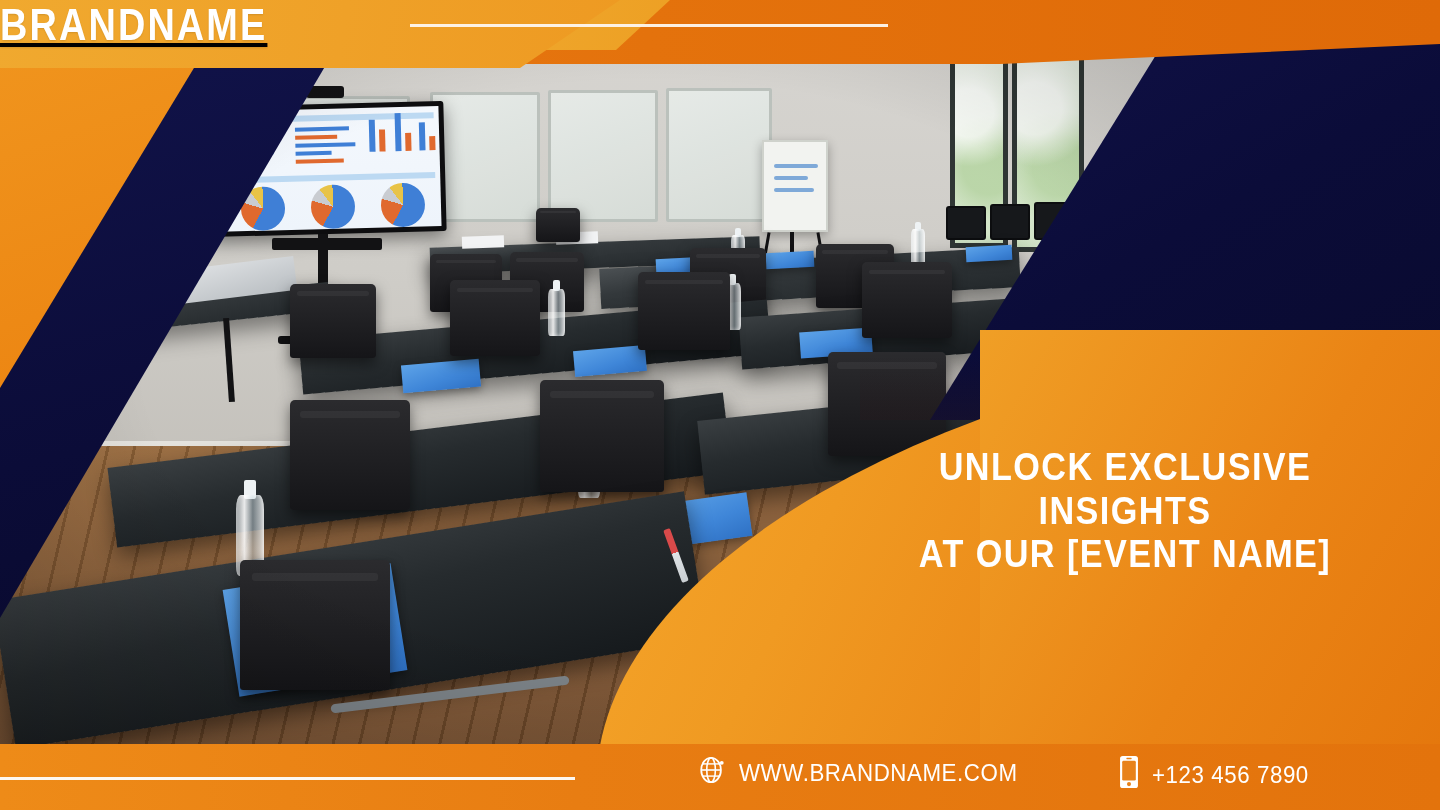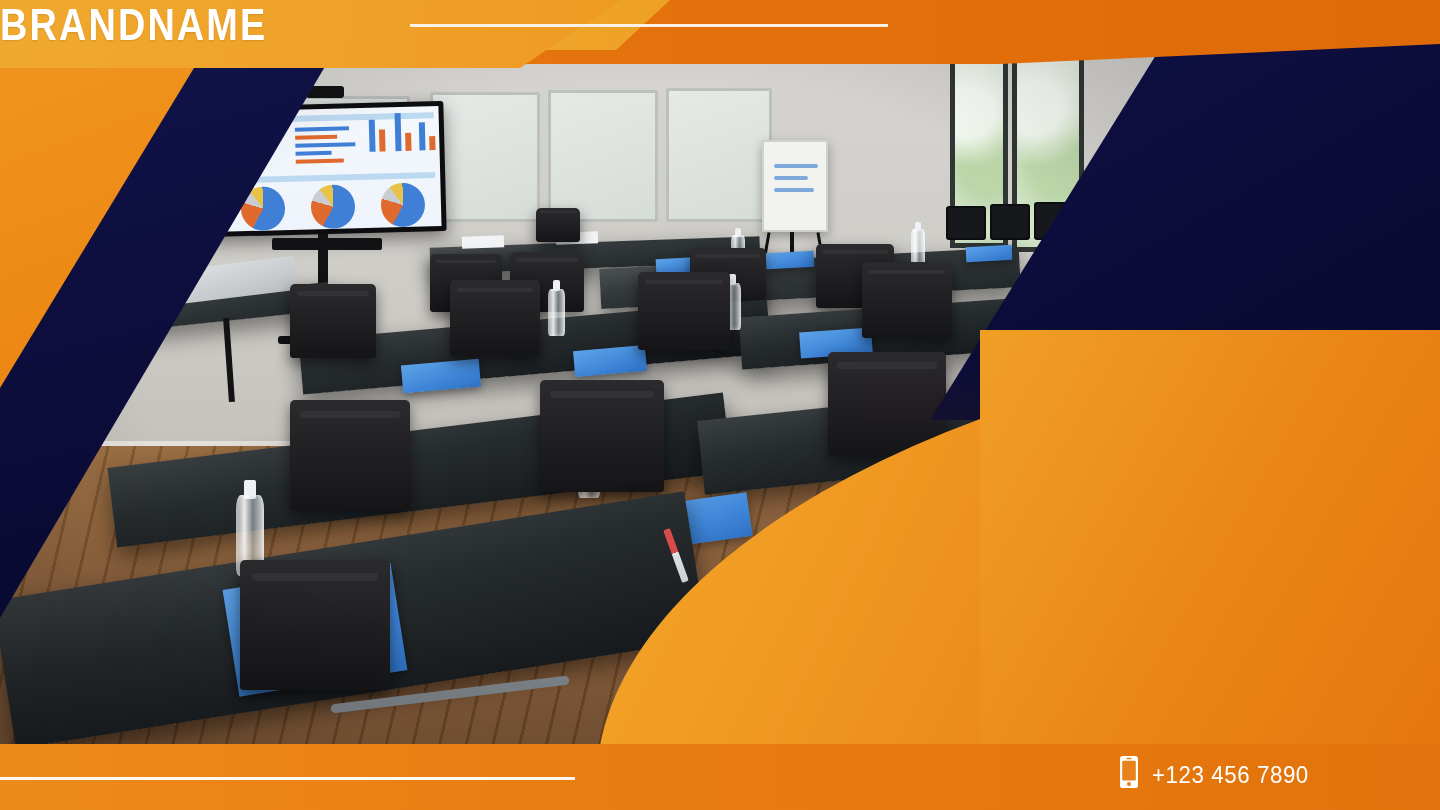--- a/index.html
+++ b/index.html
@@ -11,6 +11,7 @@
     width:1440px; height:810px;
     overflow:hidden;
     background:#ef4444;
+    text-decoration:underline;
   }
 
   

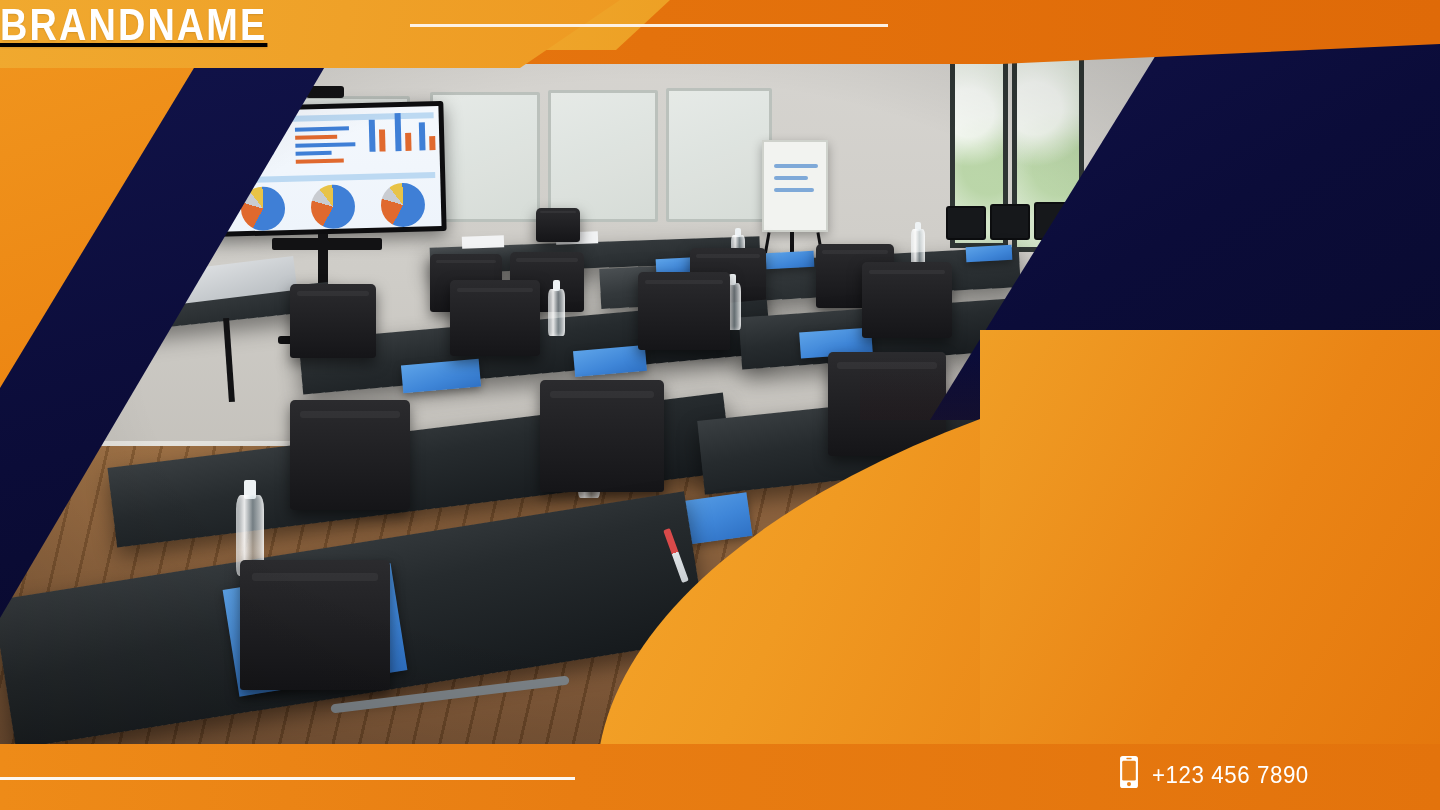--- a/index.html
+++ b/index.html
@@ -408,6 +408,10 @@
   <div class="brandname">BRANDNAME</div>
 
 
+  <div class="head-block">
+    <div class="h1">UNLOCK EXCLUSIVE INSIGHTS</div>
+    <div class="h2">AT OUR  [EVENT NAME]</div>
+  </div>
 
 
 

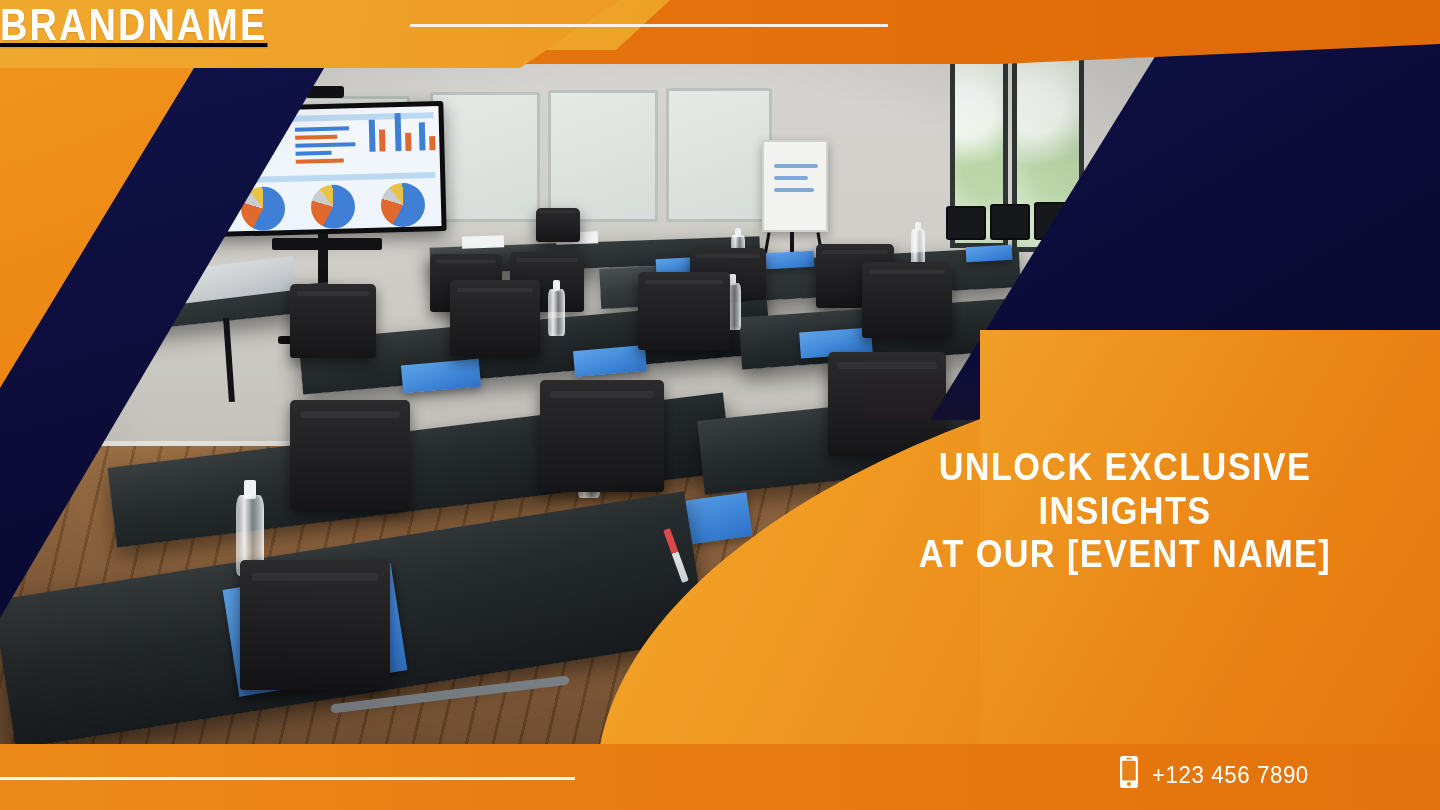--- a/index.html
+++ b/index.html
@@ -414,6 +414,19 @@
   </div>
 
 
+  <div class="foot-item foot-web">
+    <span class="ico">
+      <svg width="30" height="30" viewBox="0 0 32 32">
+        <ellipse cx="15" cy="16" rx="10.5" ry="13" fill="none" stroke="#fff" stroke-width="1.9"></ellipse>
+        <ellipse cx="15" cy="16" rx="4.6" ry="13" fill="none" stroke="#fff" stroke-width="1.7"></ellipse>
+        <line x1="4.5" y1="16" x2="25.5" y2="16" stroke="#fff" stroke-width="1.7"></line>
+        <line x1="6.2" y1="9.5" x2="23.8" y2="9.5" stroke="#fff" stroke-width="1.5"></line>
+        <line x1="6.2" y1="22.5" x2="23.8" y2="22.5" stroke="#fff" stroke-width="1.5"></line>
+        <circle cx="26.4" cy="8.4" r="2.1" fill="#fff"></circle>
+      </svg>
+    </span>
+    <span class="txt">WWW.BRANDNAME.COM</span>
+  </div>
 
   <div class="foot-item foot-tel">
     <span class="ico">

